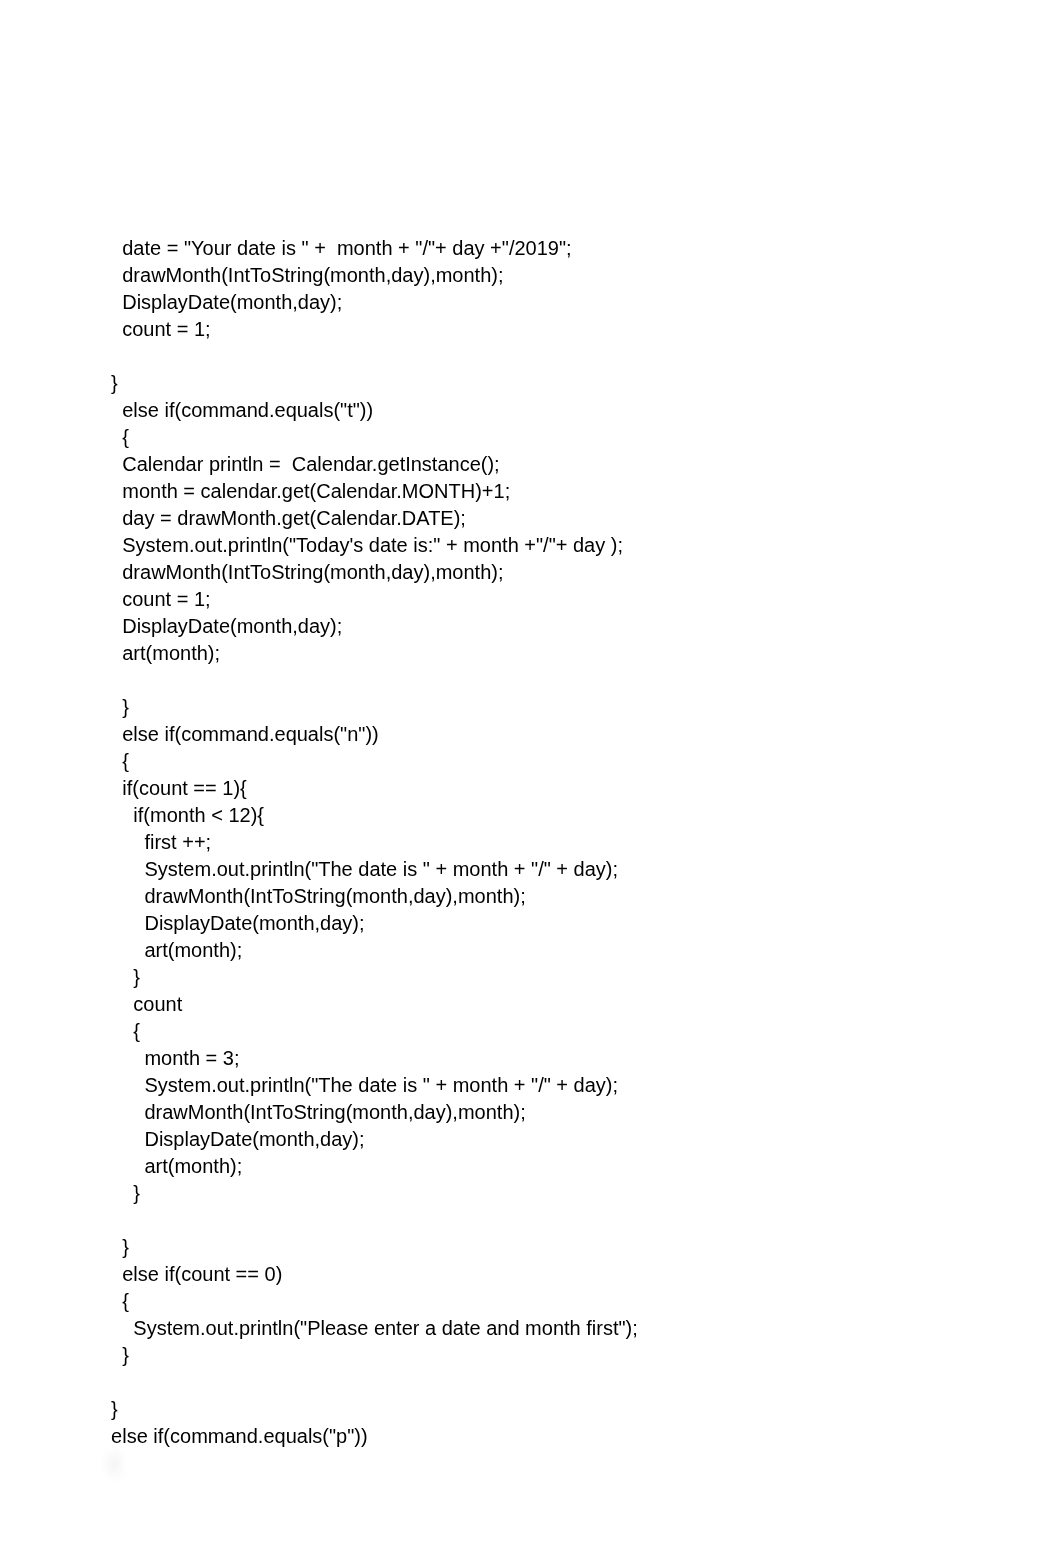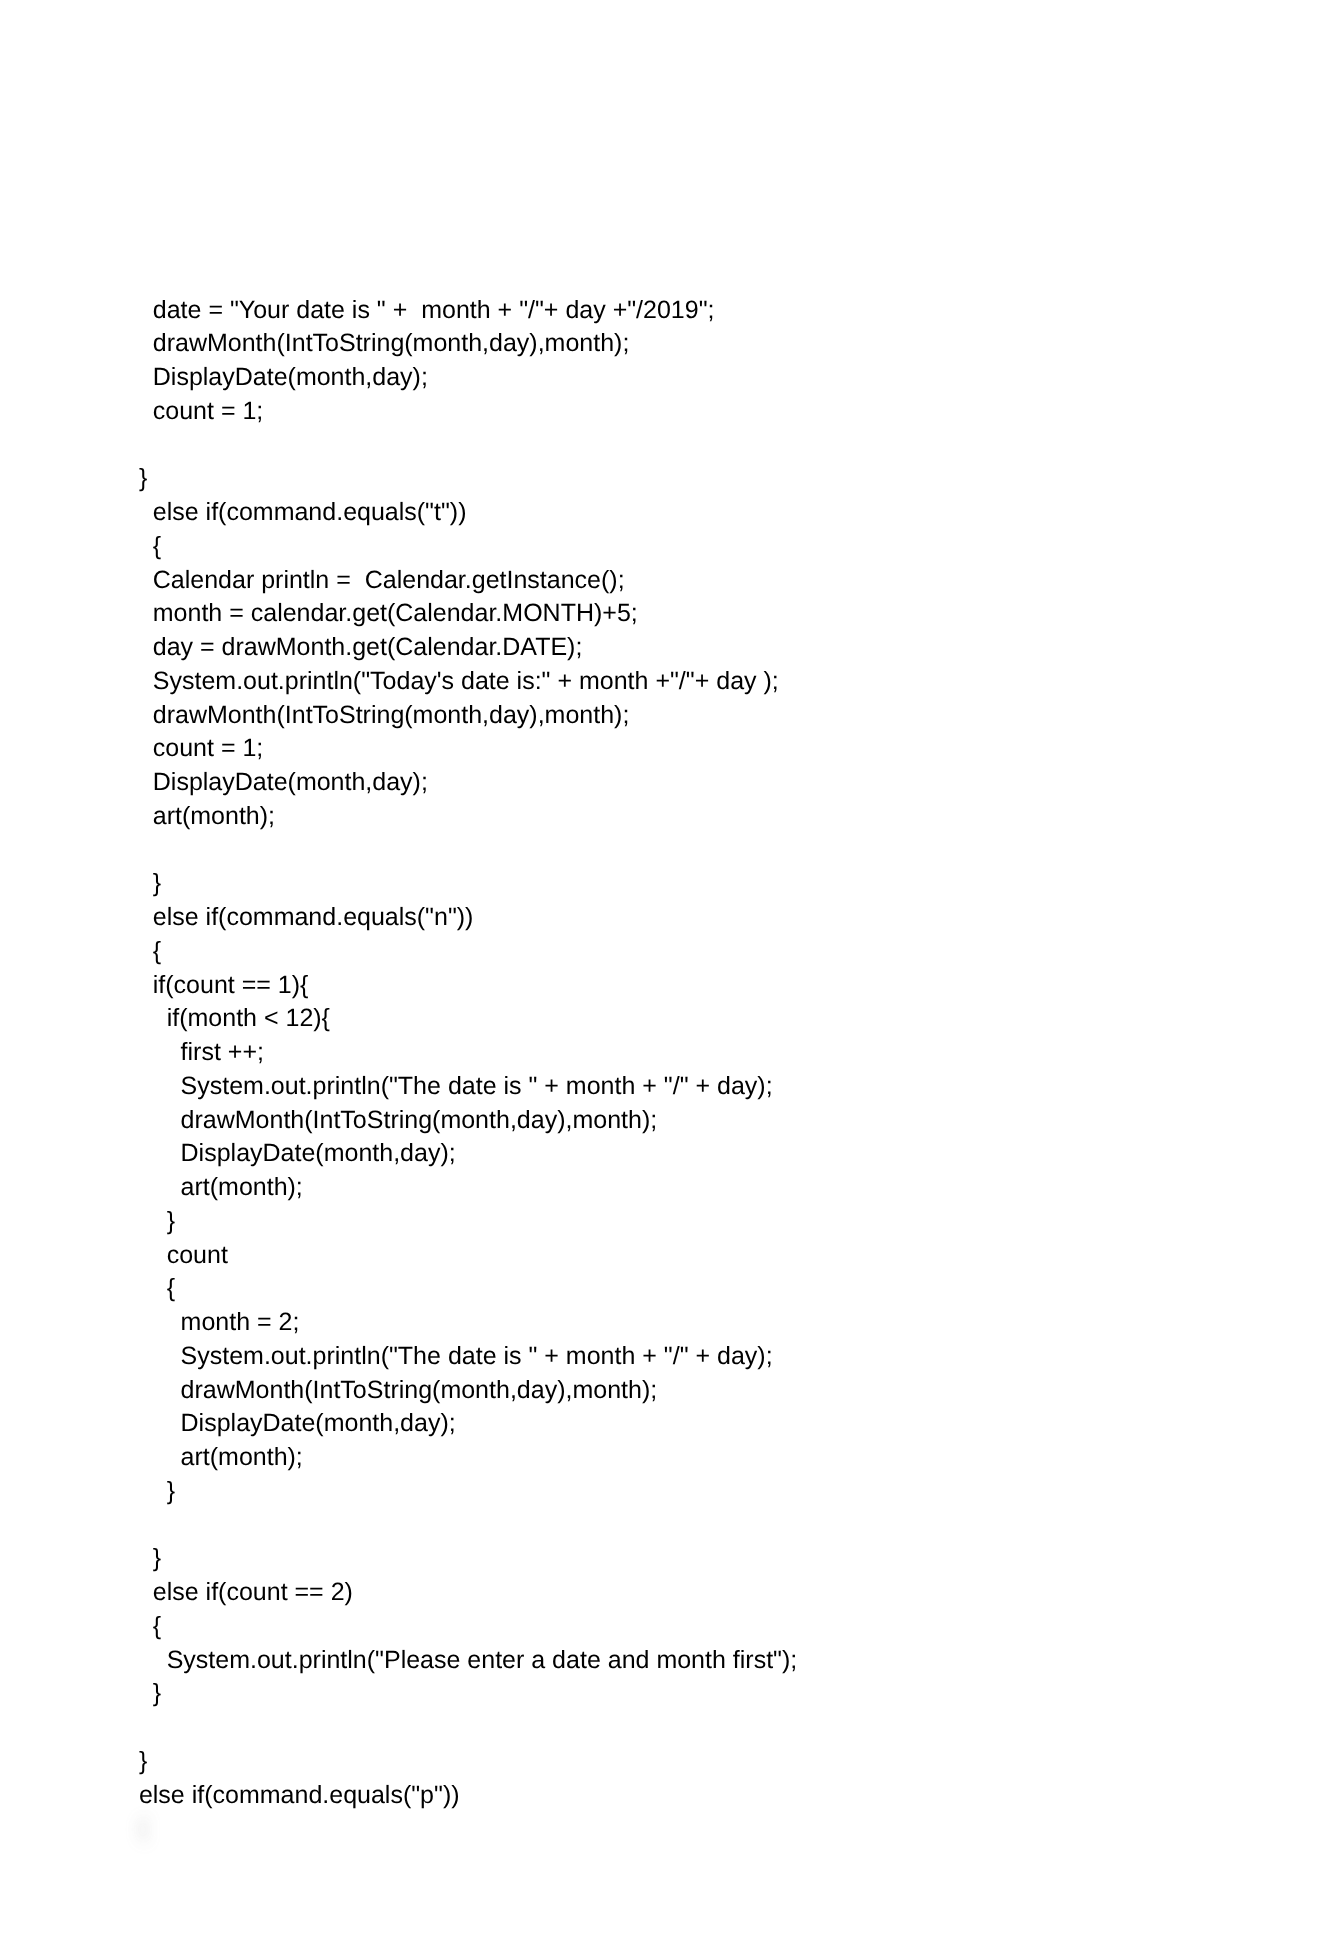--- a/index.html
+++ b/index.html
@@ -41,7 +41,7 @@
 <span>    else if(command.equals("t"))</span>
 <span>    {</span>
 <span>    Calendar println =  Calendar.getInstance();</span>
-<span>    month = calendar.get(Calendar.MONTH)+5;</span>
+<span>    month = calendar.get(Calendar.MONTH)+1;</span>
 <span>    day = drawMonth.get(Calendar.DATE);</span>
 <span>    System.out.println("Today's date is:" + month +"/"+ day );</span>
 <span>    drawMonth(IntToString(month,day),month);</span>

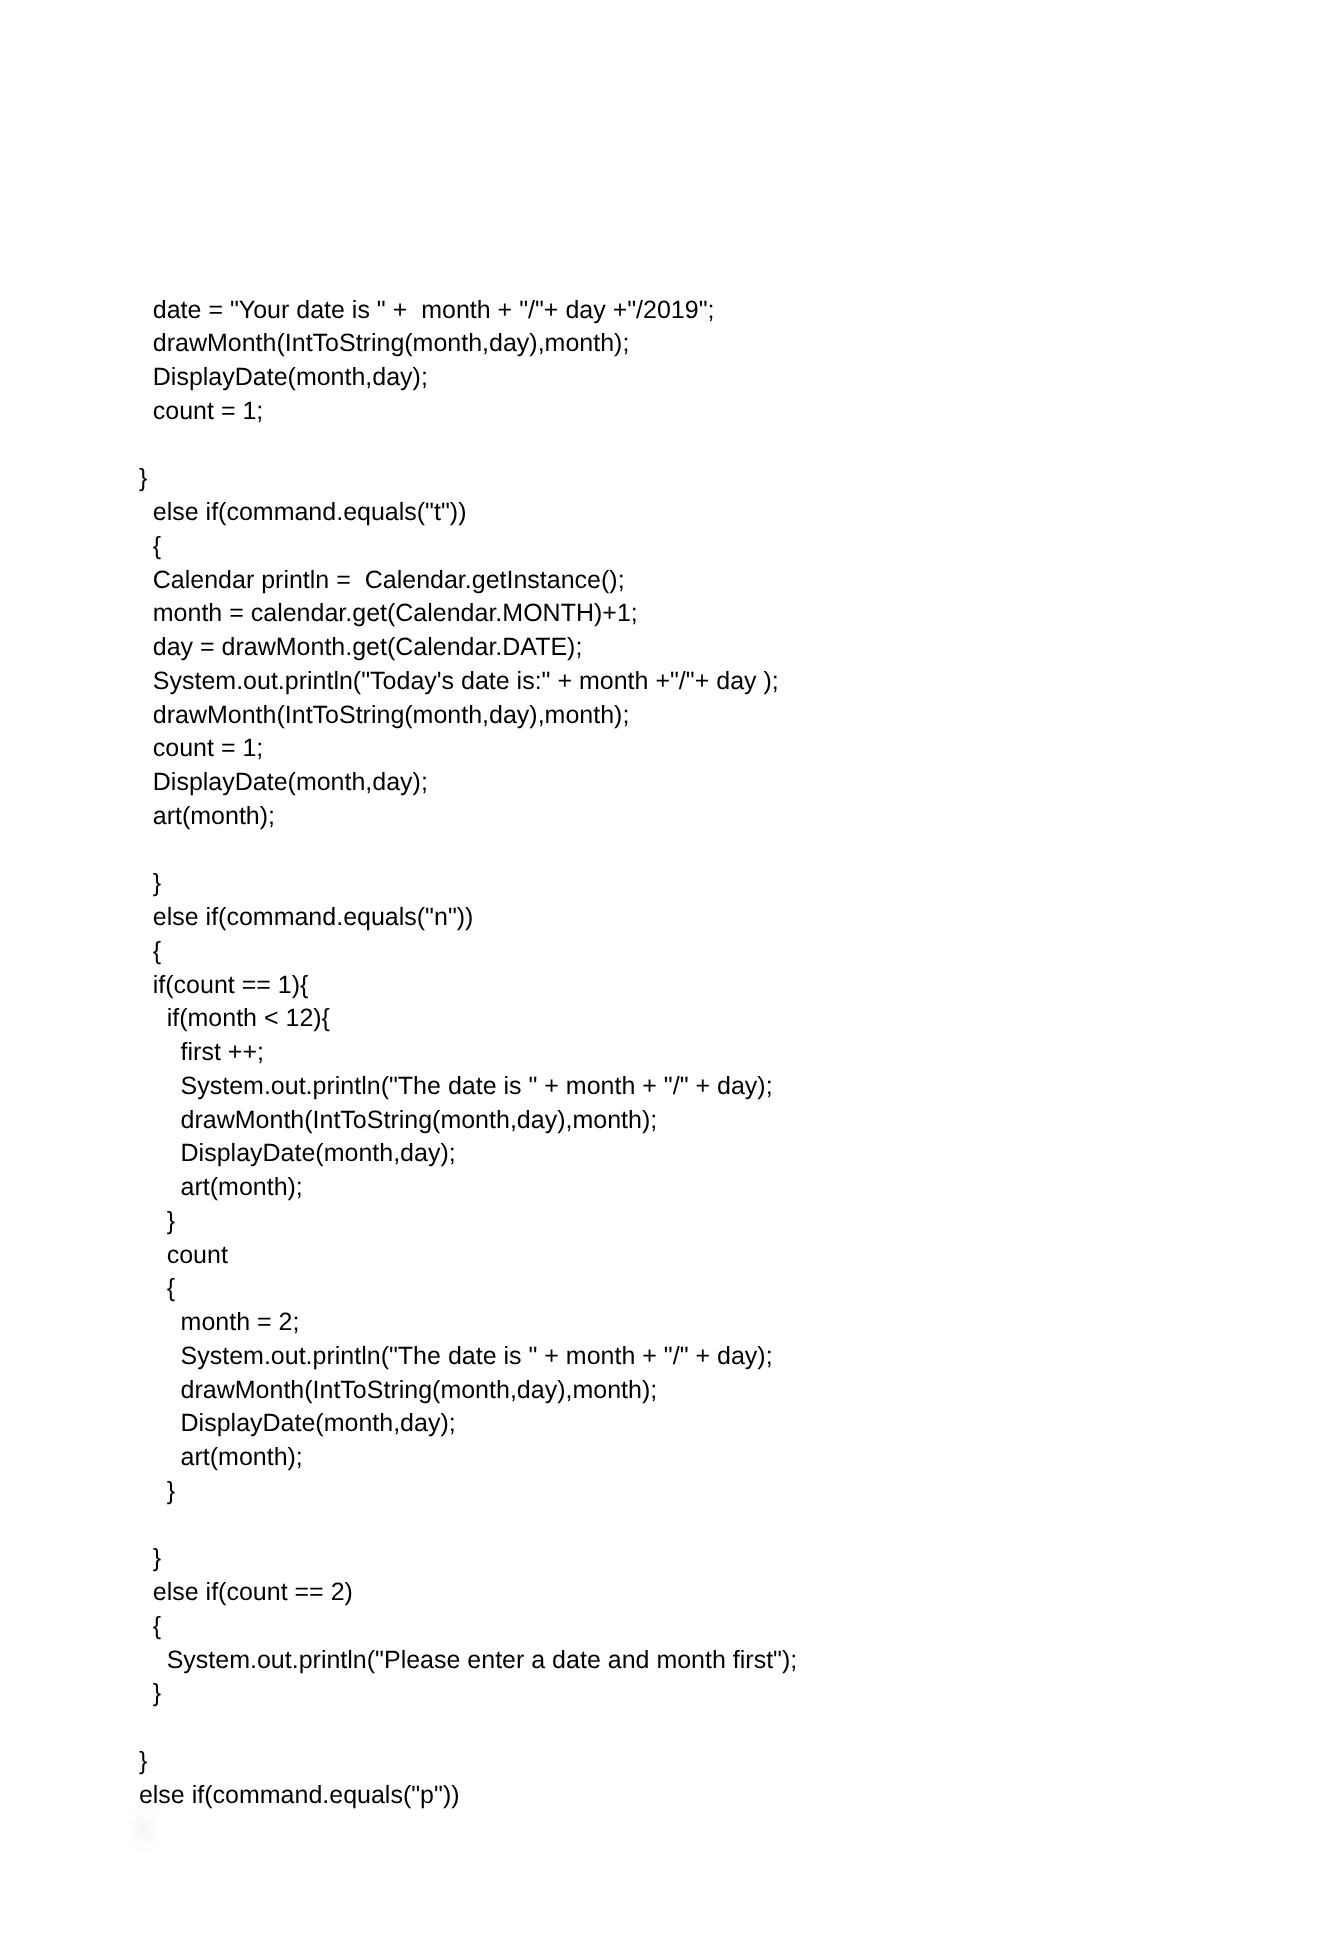--- a/index.html
+++ b/index.html
@@ -62,7 +62,7 @@
 <span>      }</span>
 <span>      count</span>
 <span>      {</span>
-<span>        month = 2;</span>
+<span>        month = 3;</span>
 <span>        System.out.println("The date is " + month + "/" + day);</span>
 <span>        drawMonth(IntToString(month,day),month);</span>
 <span>        DisplayDate(month,day);</span>

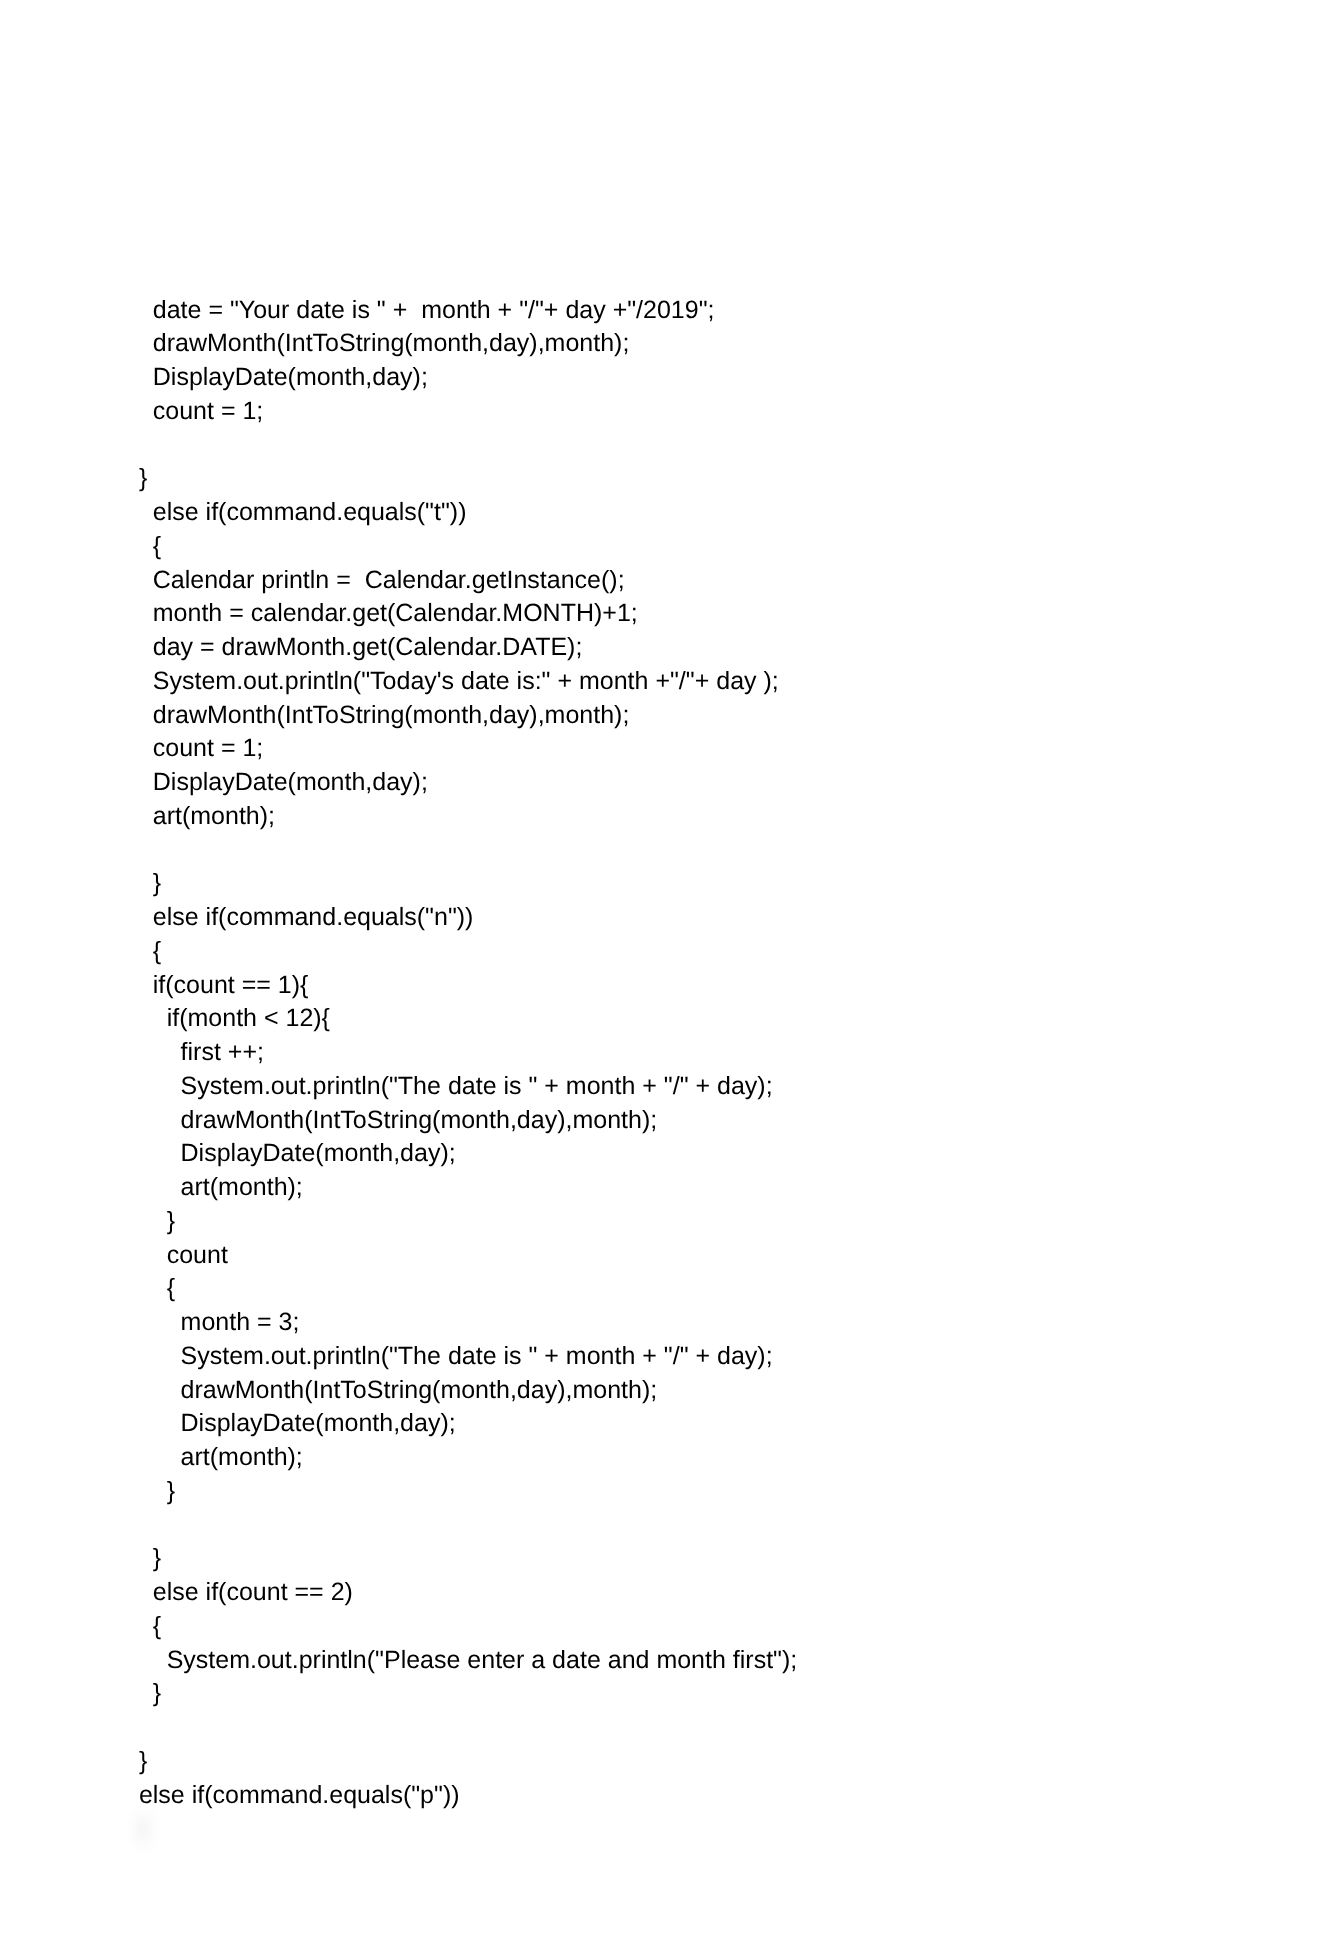--- a/index.html
+++ b/index.html
@@ -70,7 +70,7 @@
 <span>      }</span>
 <span></span>
 <span>    }</span>
-<span>    else if(count == 2)</span>
+<span>    else if(count == 0)</span>
 <span>    {</span>
 <span>      System.out.println("Please enter a date and month first");</span>
 <span>    }</span>

